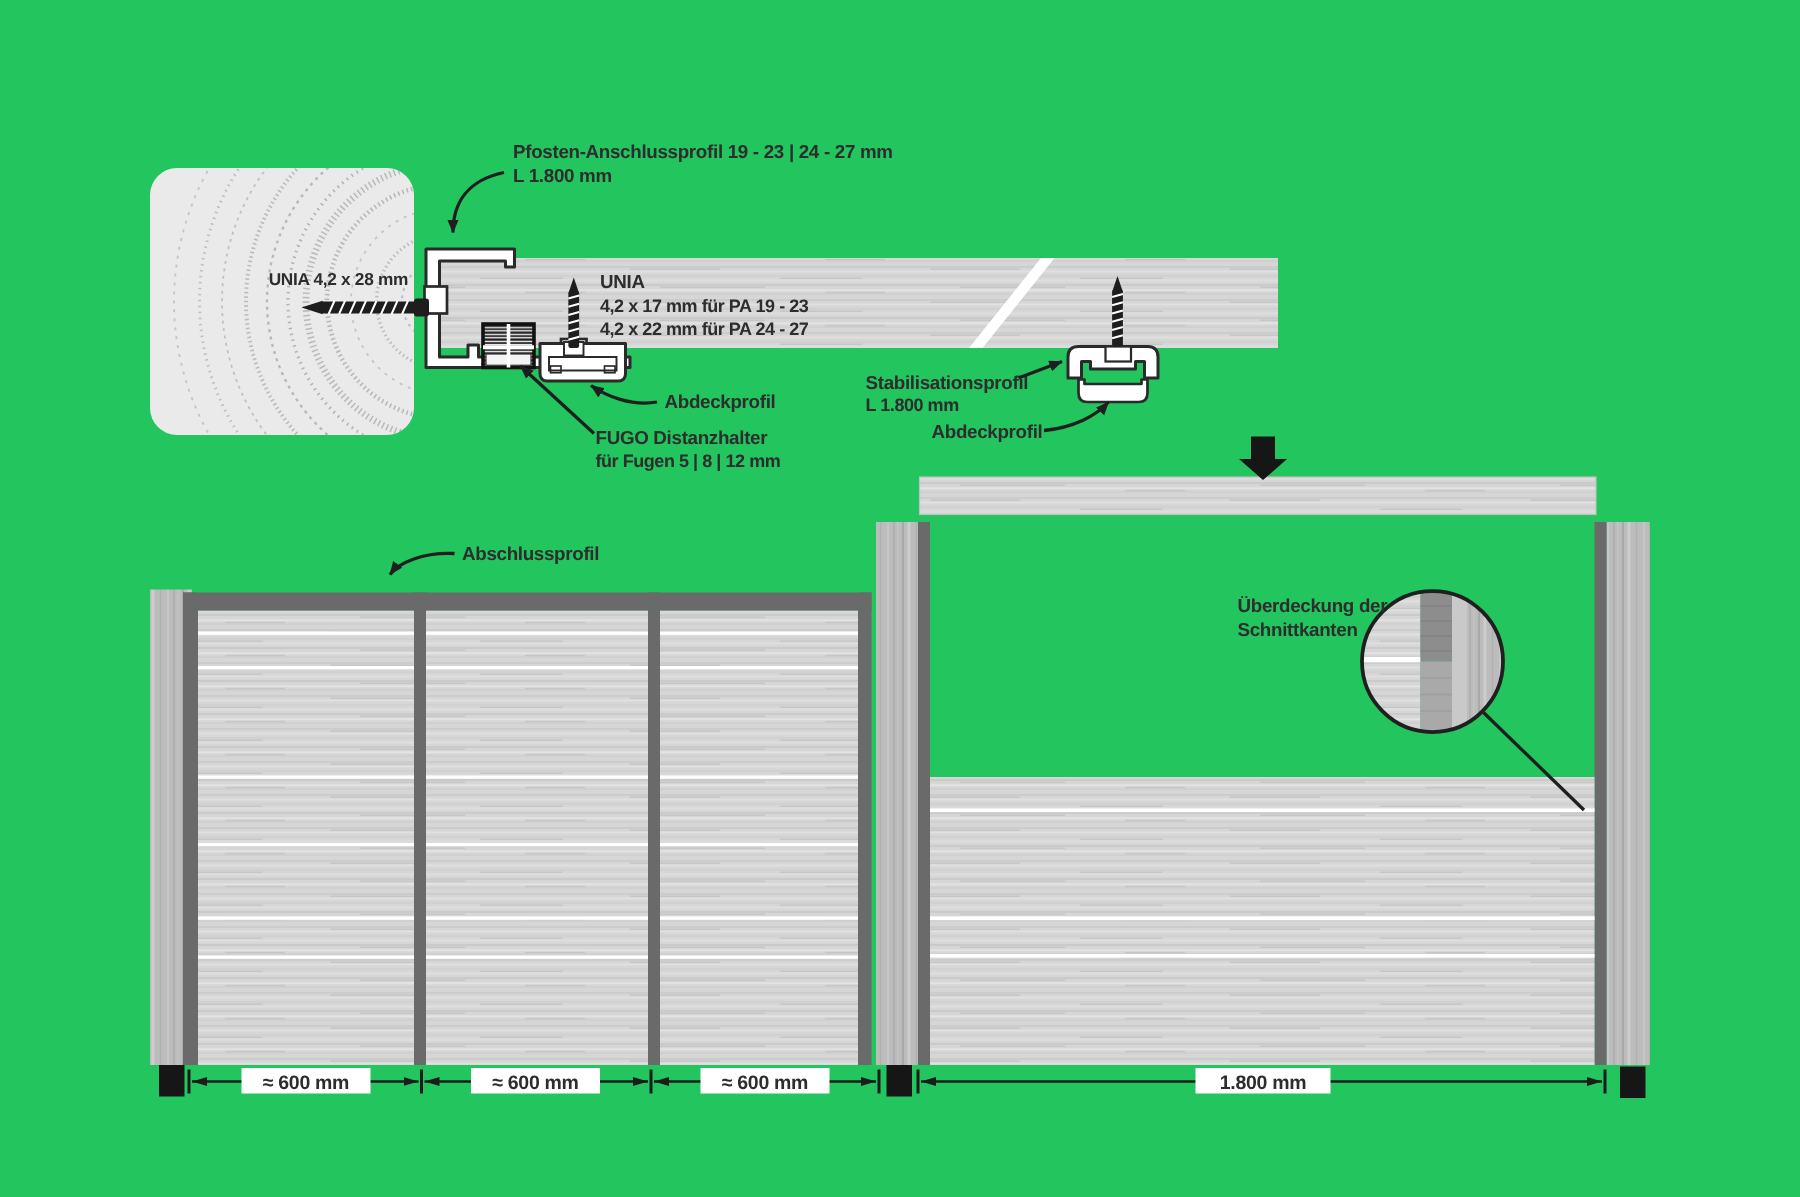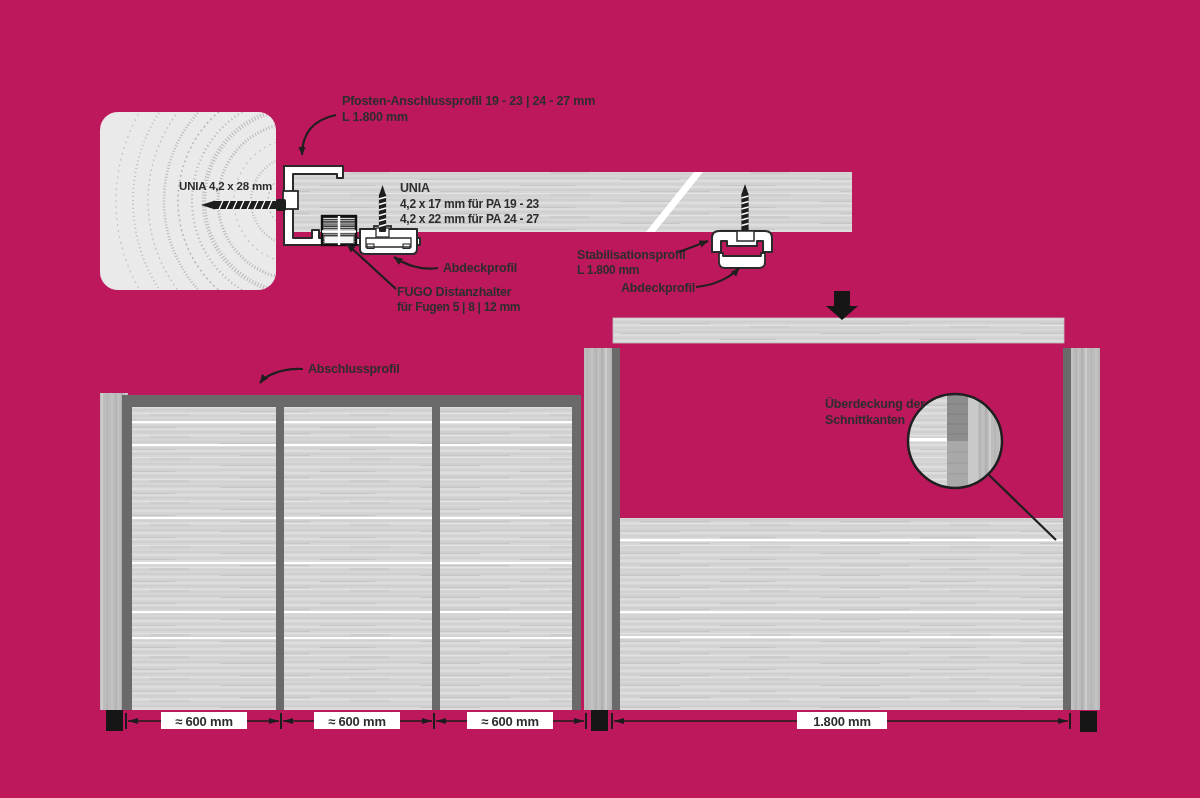--- a/index.html
+++ b/index.html
@@ -3,7 +3,7 @@
 <meta charset="utf-8">
 <style>
   html,body{margin:0;padding:0;background:#fff;}
-  .stage{position:relative;width:1200px;height:798px;background:#be185d;overflow:hidden;}
+  .stage{position:relative;width:1200px;height:798px;background:#22c55e;overflow:hidden;}
   svg{position:absolute;left:0;top:0;}
   text{font-family:"Liberation Sans",sans-serif;fill:#2d2d2d;}
   .lbl{font-size:12.5px;font-weight:700;letter-spacing:-0.2px;}

